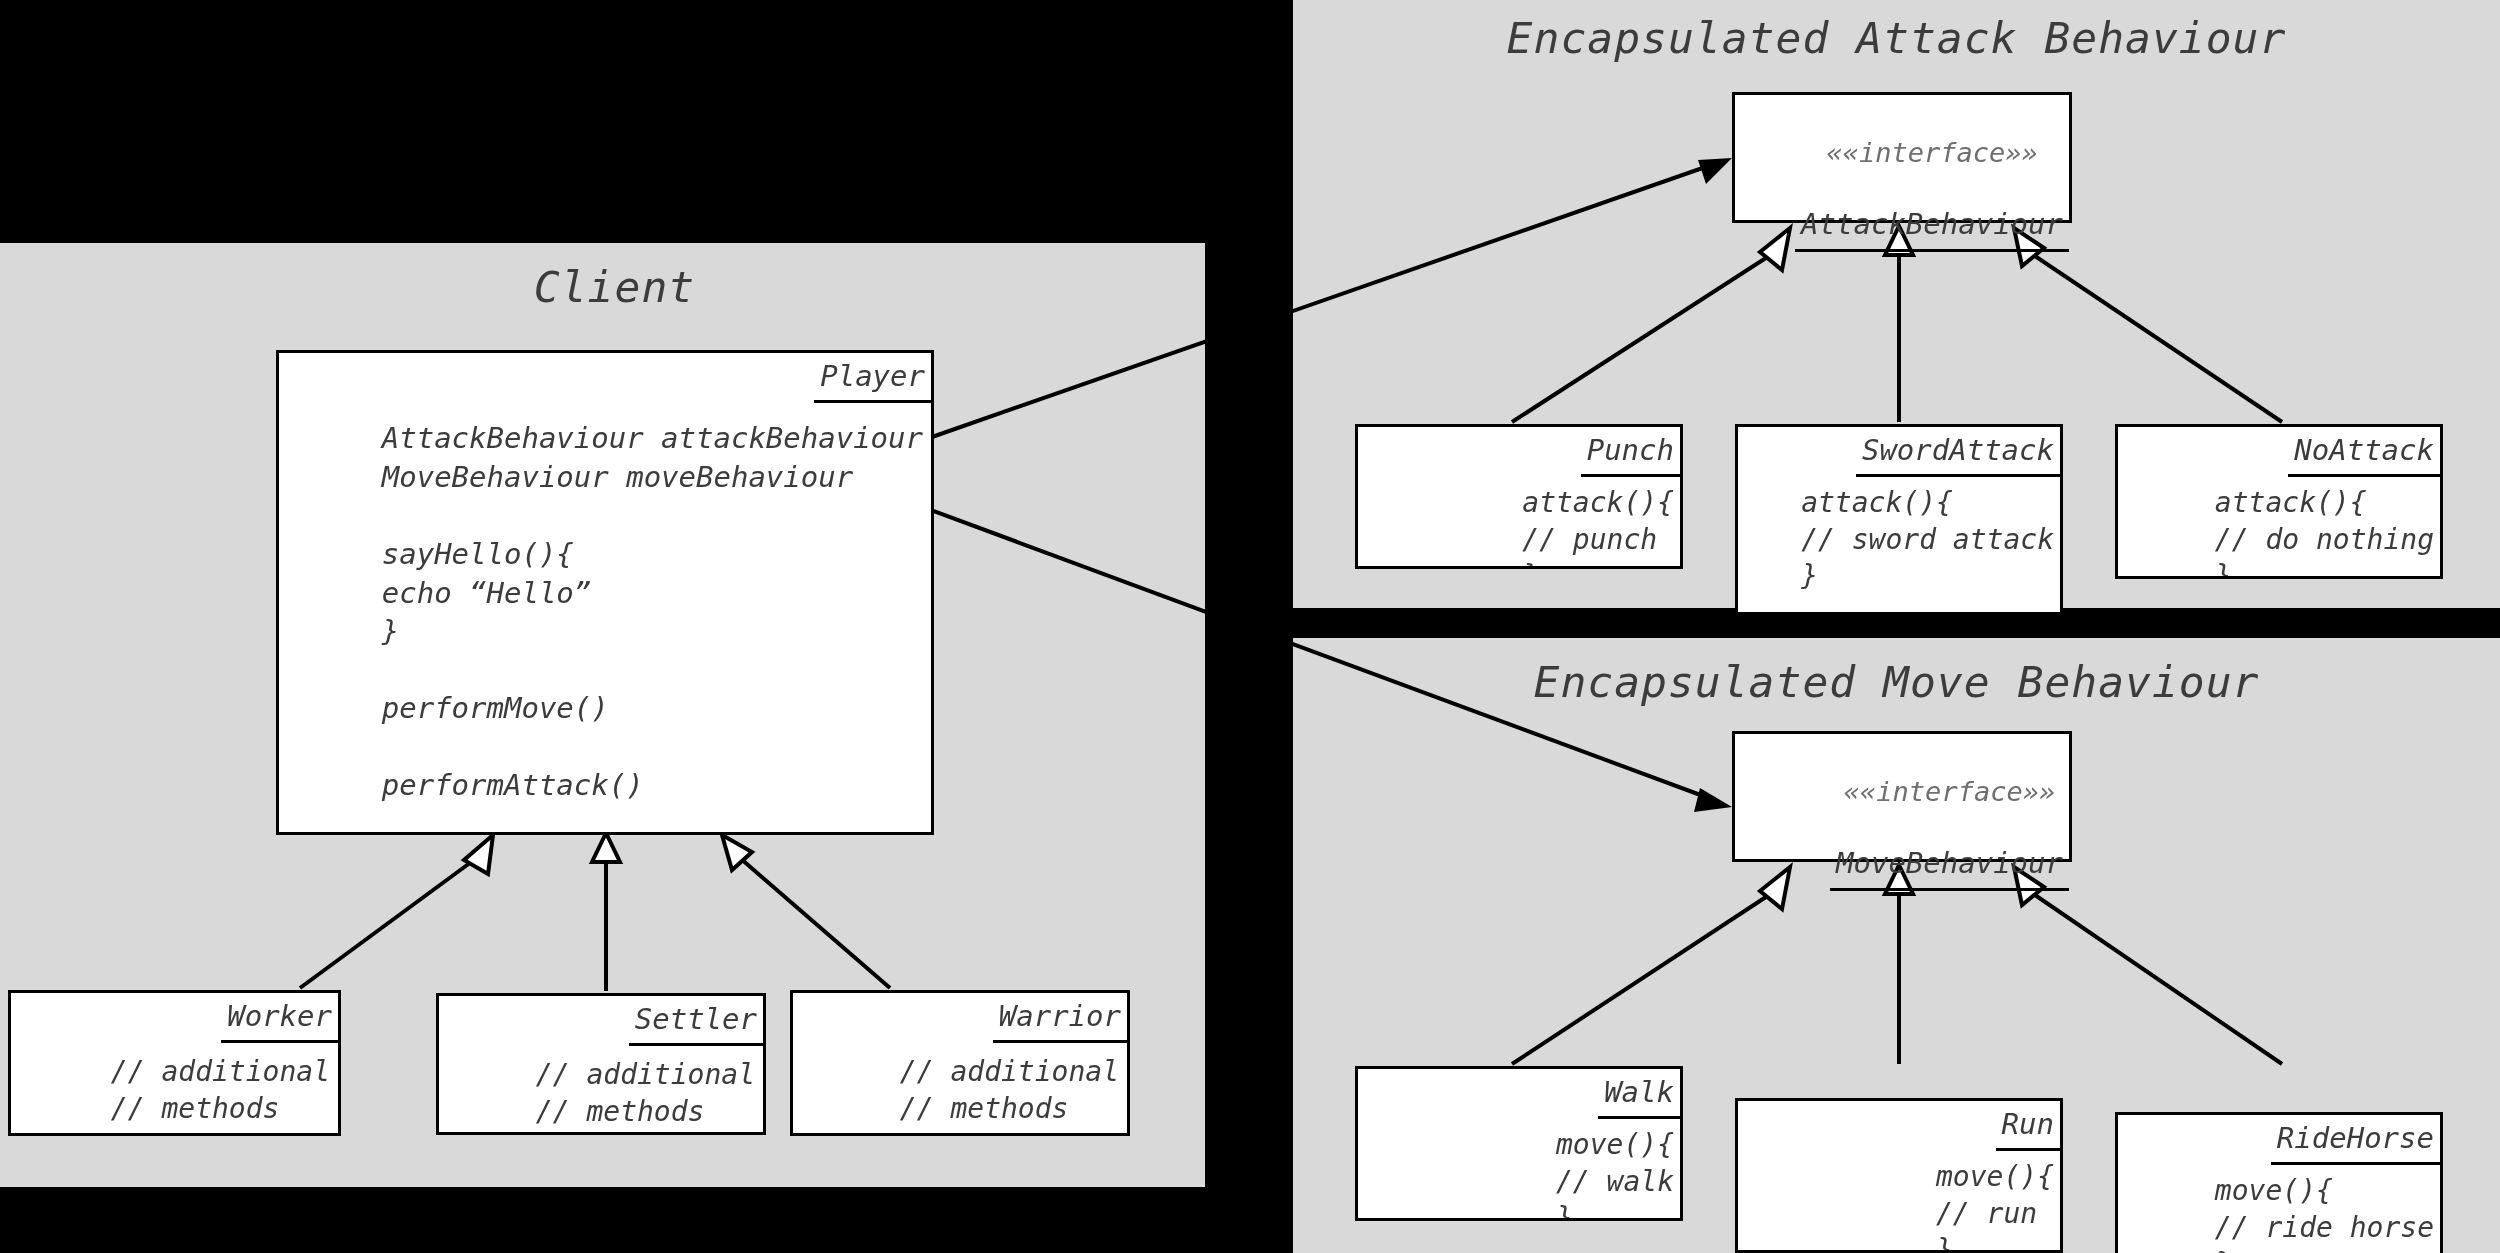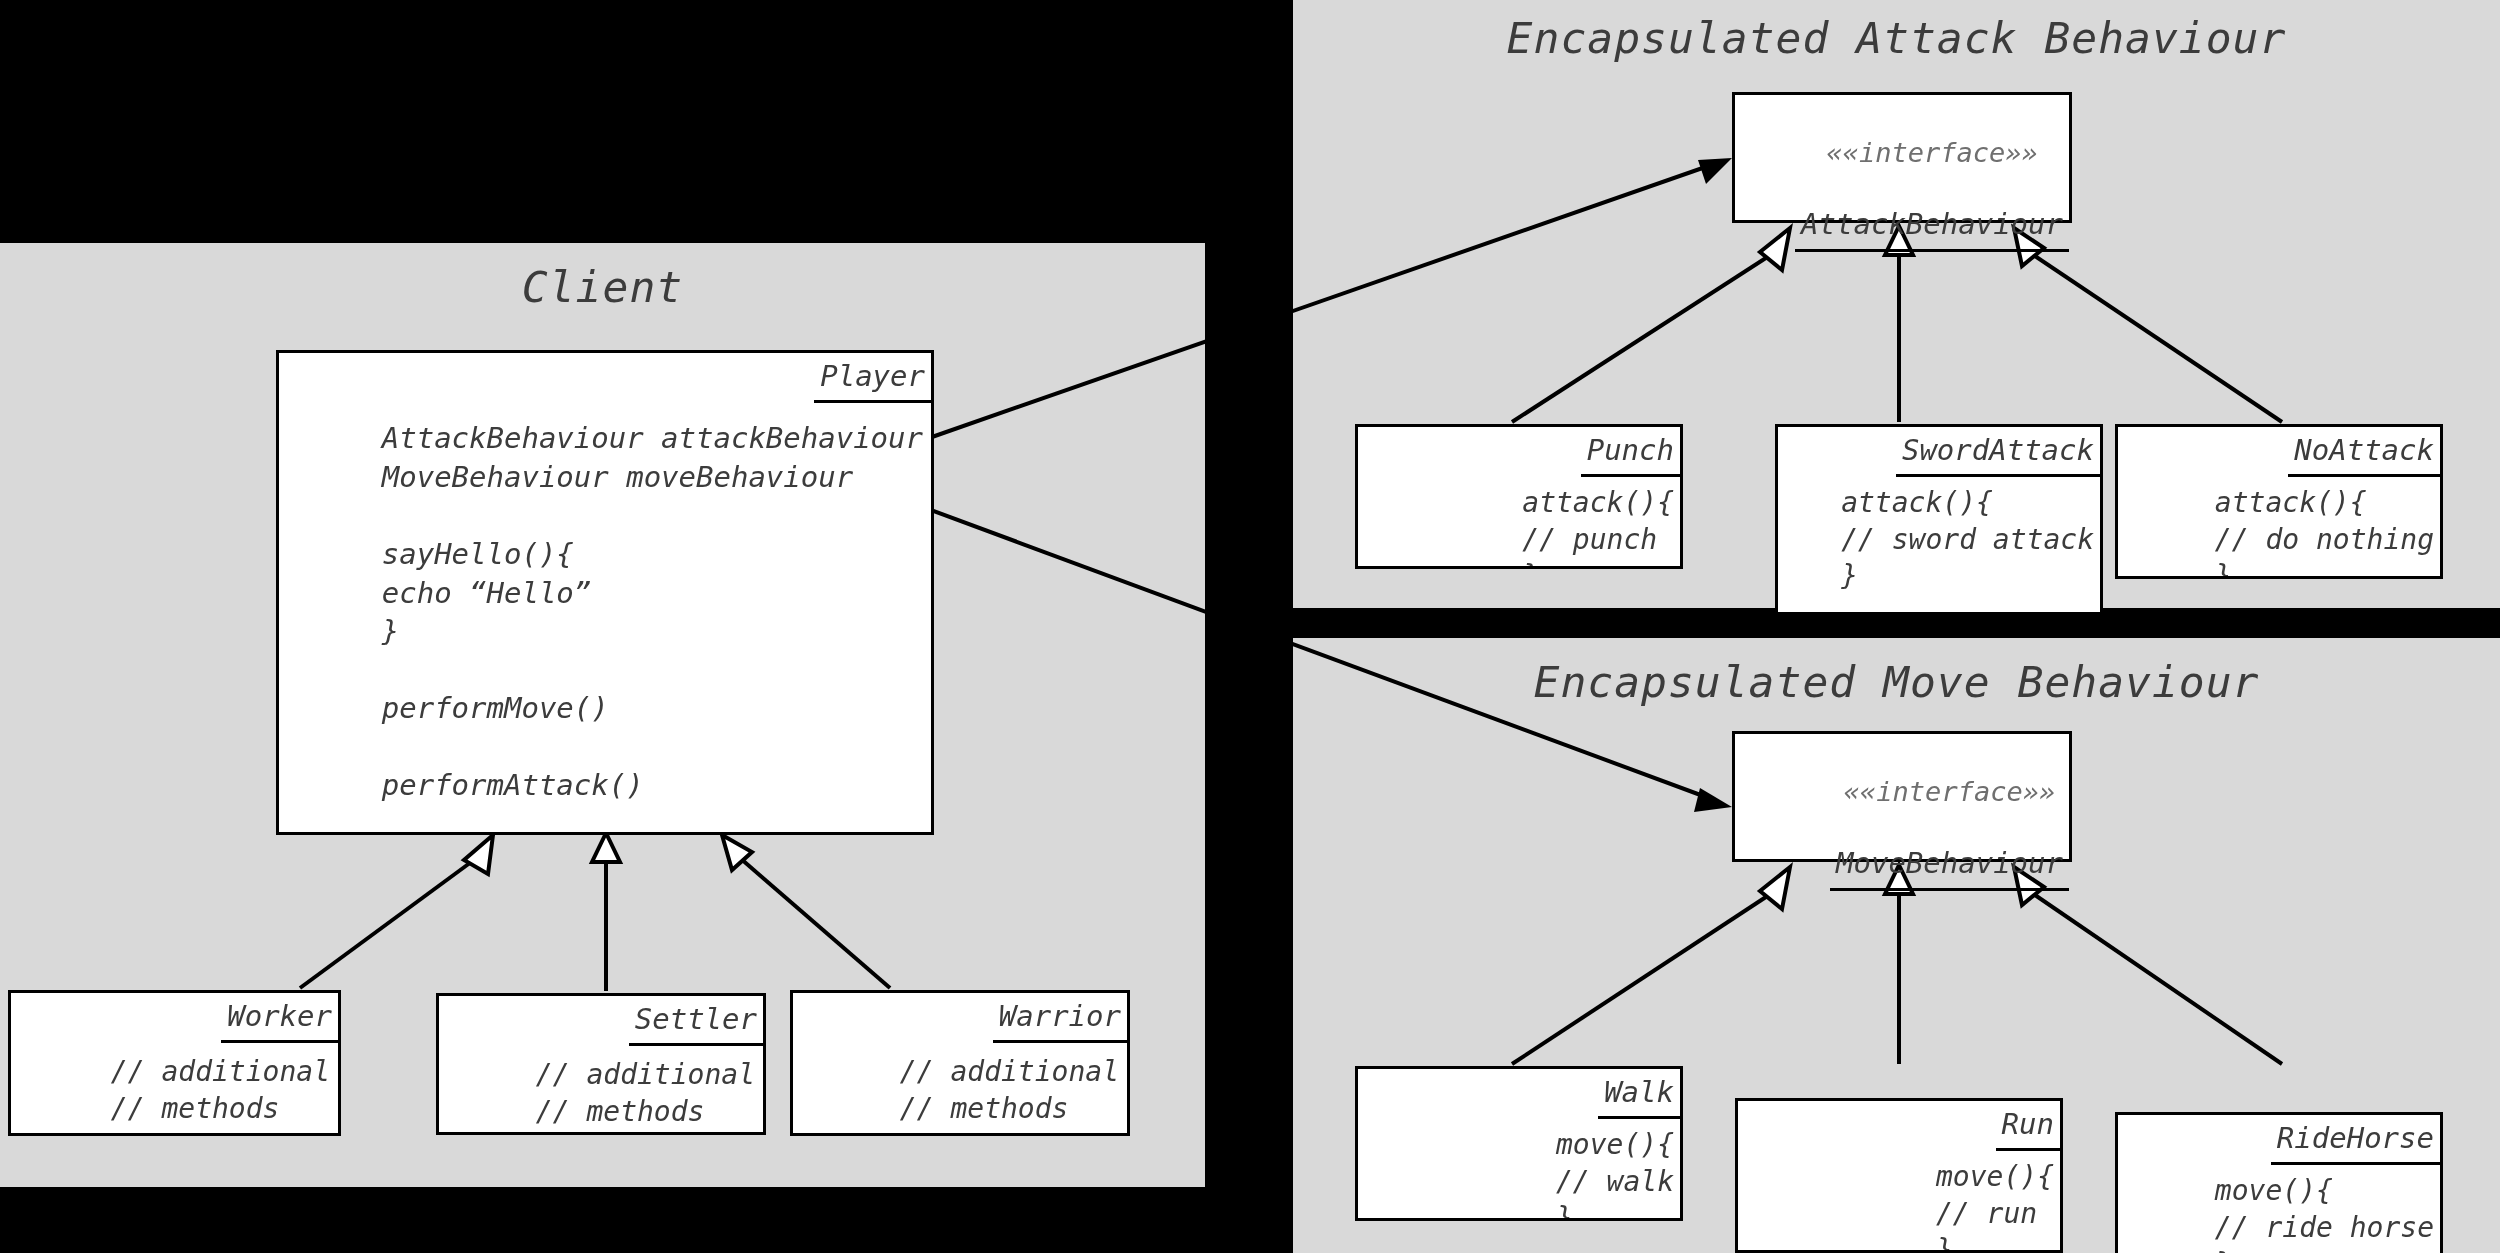--- a/index.html
+++ b/index.html
@@ -127,7 +127,7 @@
   <div class="panel" id="panel-move">
     <div class="panel-title">Encapsulated Move Behaviour</div>
   </div>
-  <div class="panel-title" id="client-title" style="top:262px;left:0;width:1205px;">Client</div>
+  <div class="panel-title" id="client-title" style="top:262px;left:12px;width:1205px;">Client</div>
 
   <svg class="edges" viewBox="0 0 2500 1253">
 

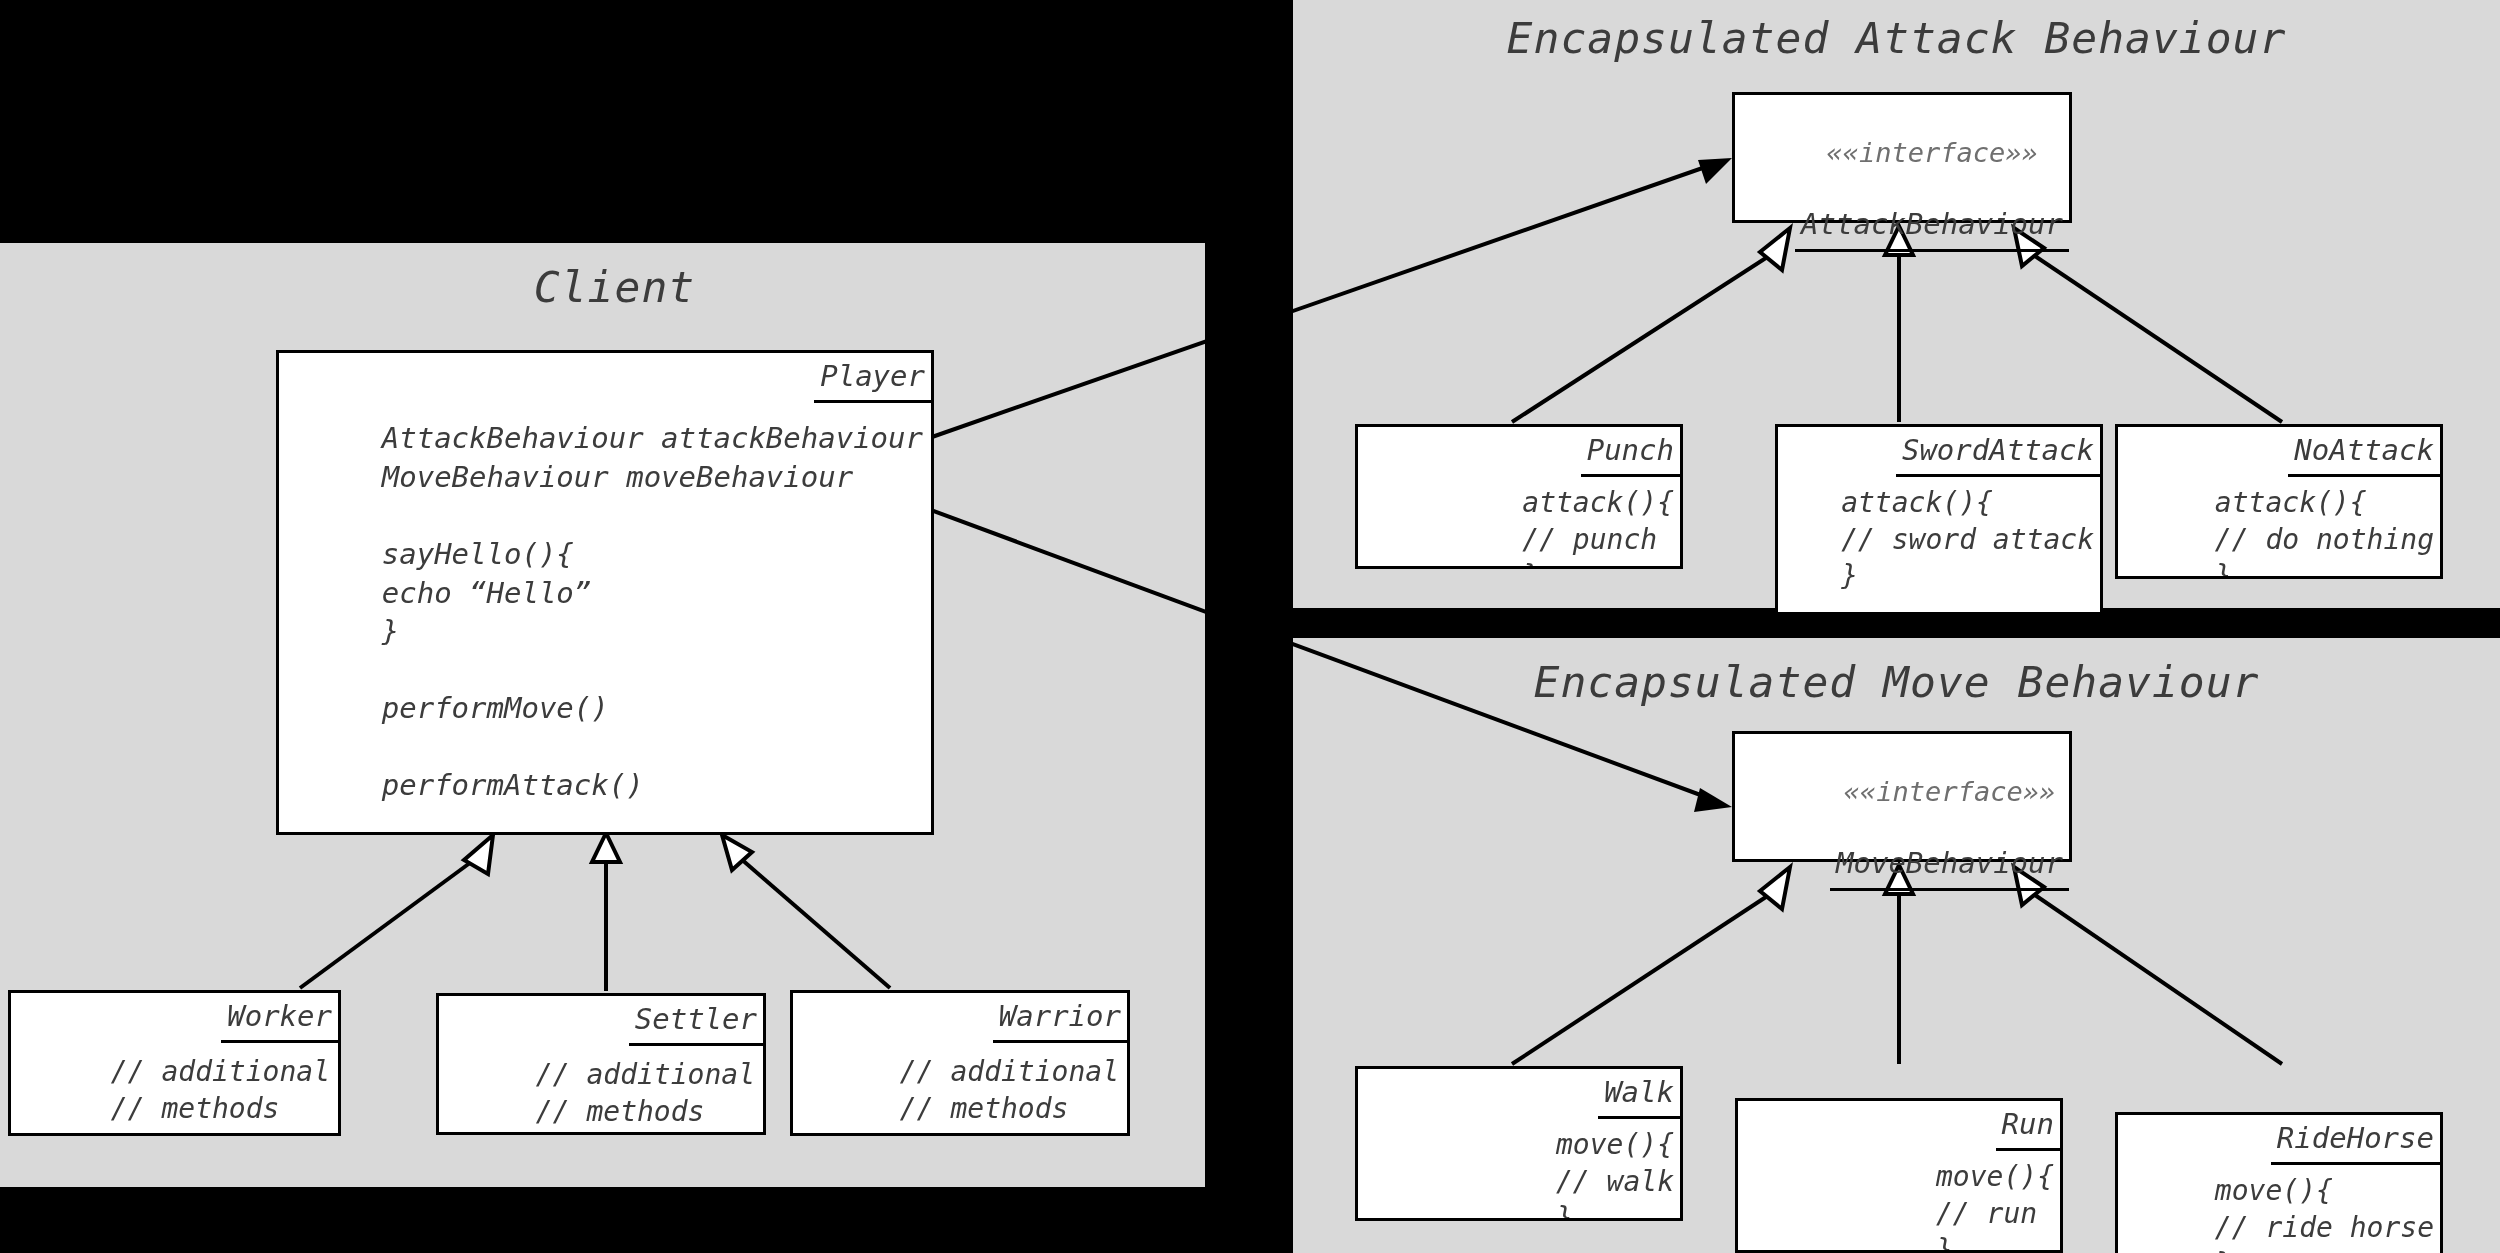--- a/index.html
+++ b/index.html
@@ -84,7 +84,7 @@
   #box-movebehaviour   .uml-body { font-size: 29px; padding: 6px 6px 6px 8px; }
 
   #box-punch       { left: 1355px; top: 424px;  width: 328px; height: 145px; }
-  #box-swordattack { left: 1735px; top: 424px;  width: 328px; height: 191px; margin-left: 40px; }
+  #box-swordattack { left: 1735px; top: 424px;  width: 328px; height: 191px; }
   #box-noattack    { left: 2115px; top: 424px;  width: 328px; height: 155px; }
 
   #box-movebehaviour { left: 1732px; top: 731px; width: 340px; height: 131px; }

